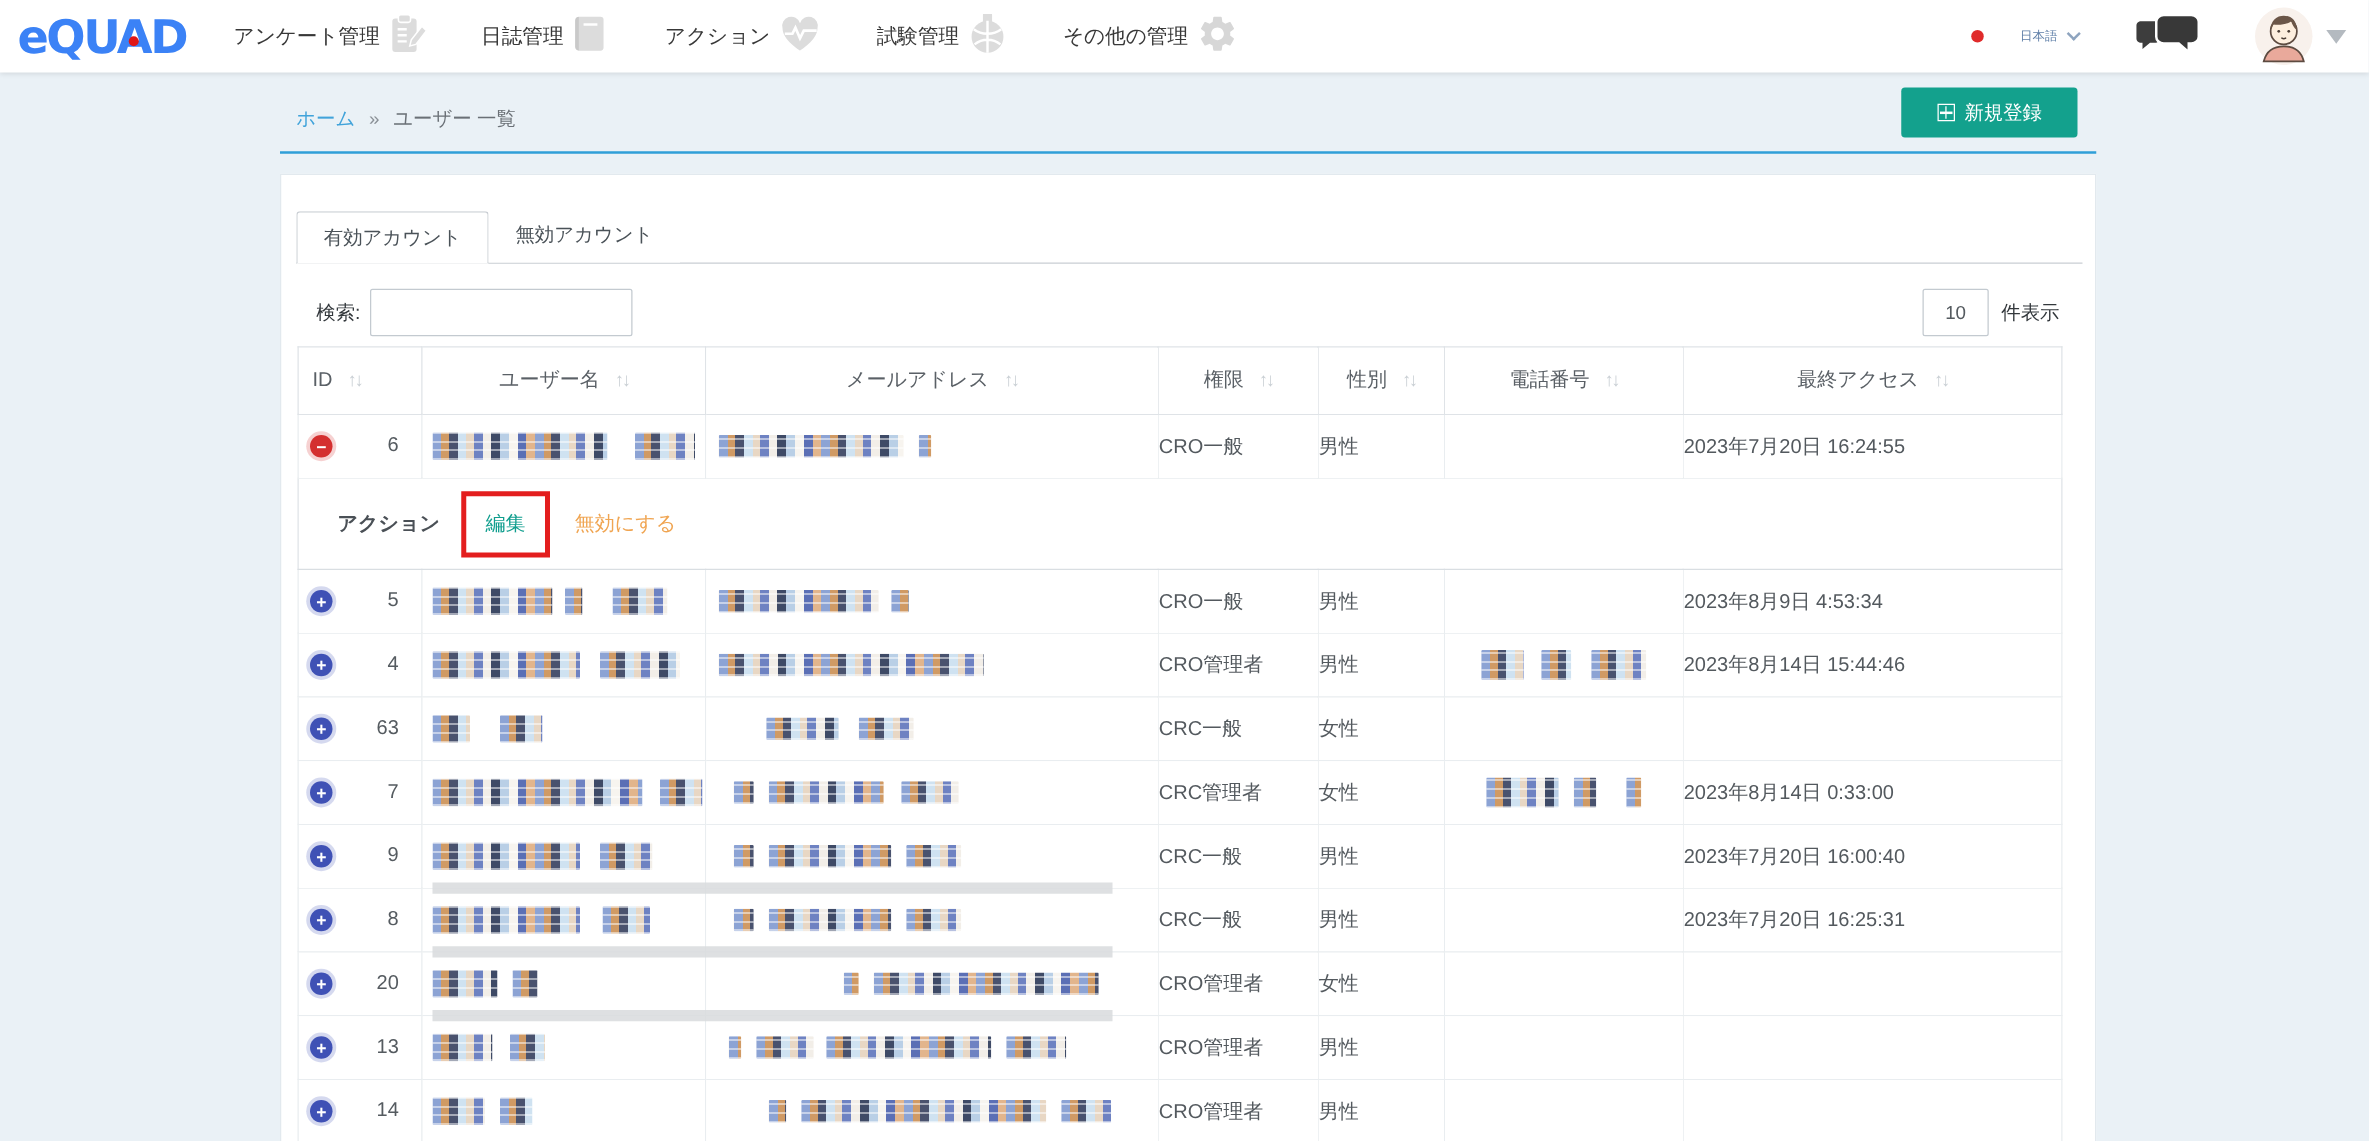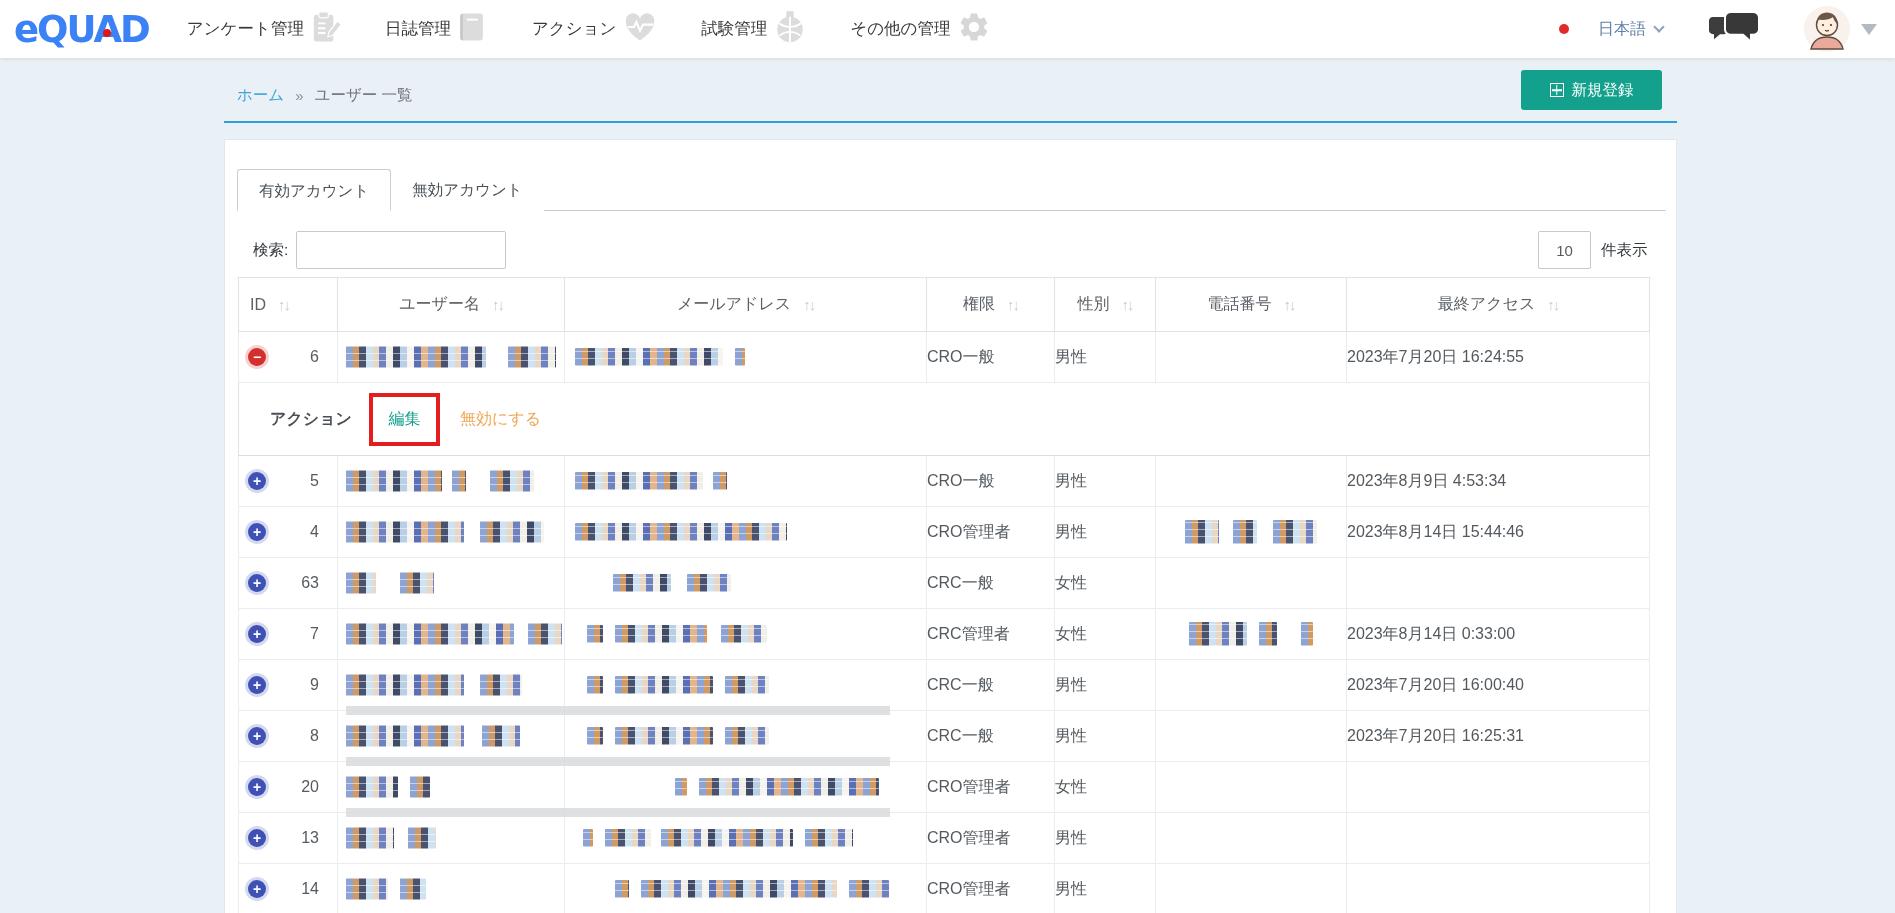--- a/index.html
+++ b/index.html
@@ -21,7 +21,7 @@
   .nav-right { margin-left:auto; display:flex; align-items:center; margin-right:18px; }
   .lang { display:flex; align-items:center; cursor:pointer; margin-right:46px; }
   .lang-dot { width:10px; height:10px; border-radius:50%; background:#e02b2b; margin-right:9px; }
-  .lang-label { font-size:16px; color:#5f7fa8;margin-left:20px; }
+  .lang-label { font-size:10px; color:#5f7fa8;margin-left:20px; }
   .chev { width:8px; height:8px; border-right:2px solid #8ea4bf; border-bottom:2px solid #8ea4bf;
     transform:rotate(45deg); margin-left:9px; margin-top:-4px; }
   .chat { margin-right:42px; cursor:pointer; display:flex; }

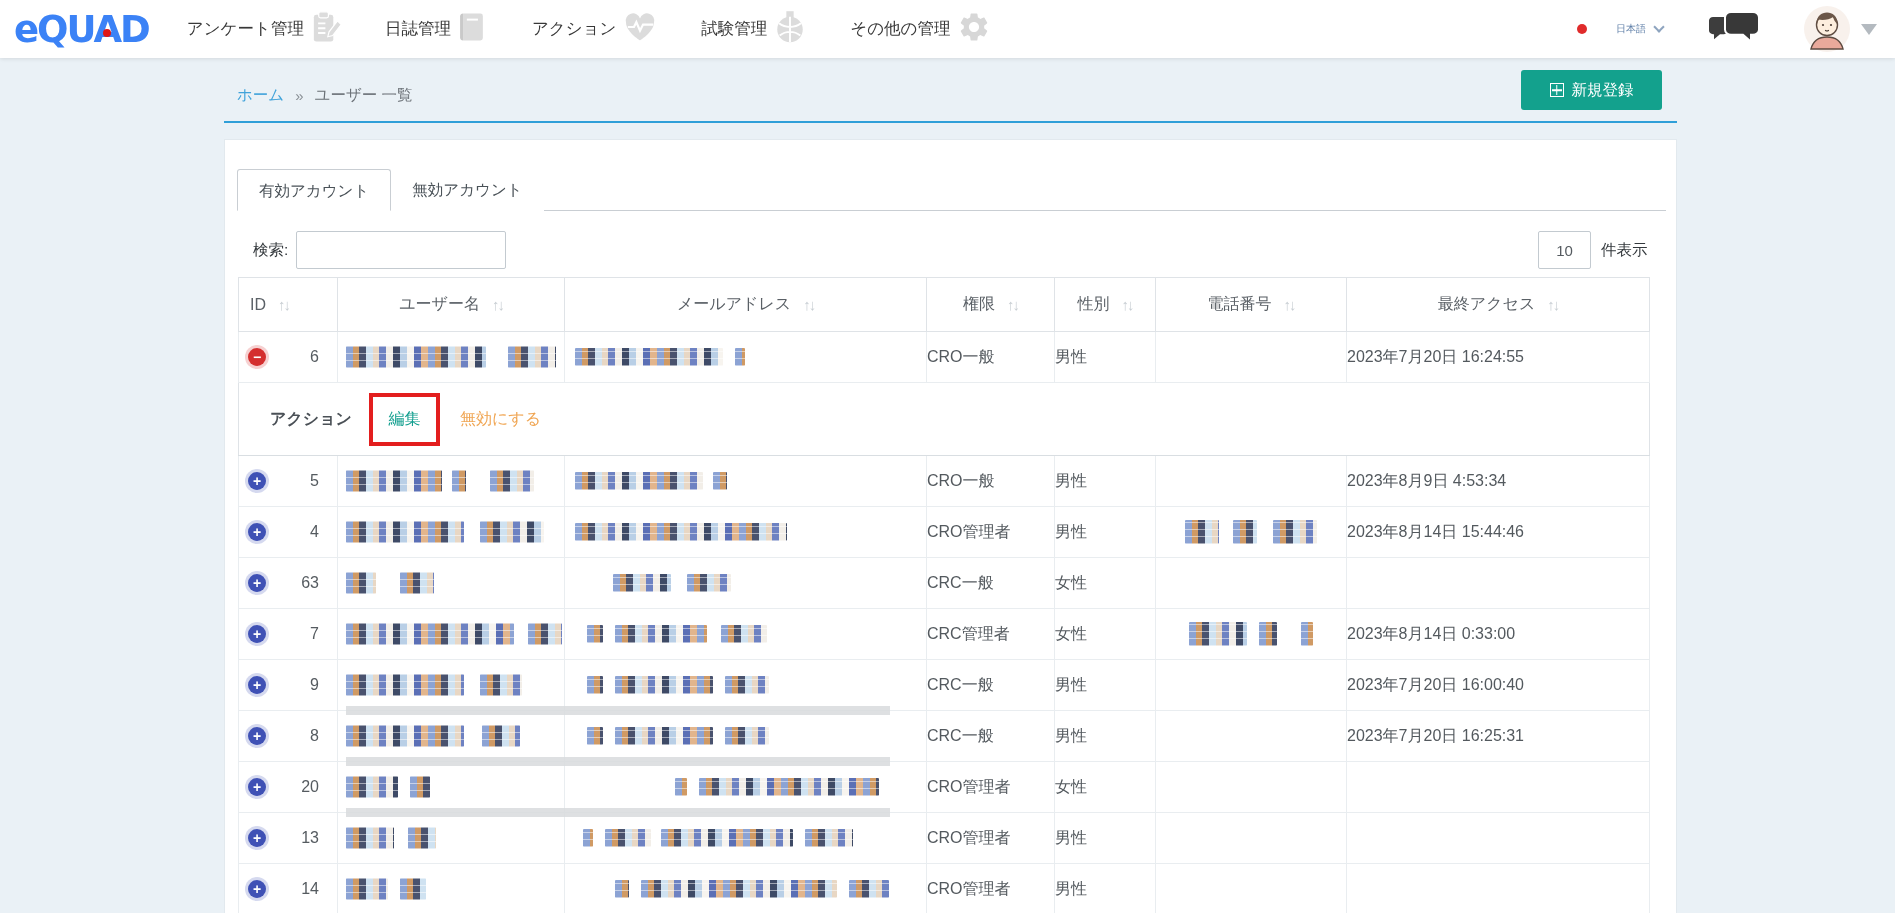--- a/index.html
+++ b/index.html
@@ -48,7 +48,7 @@
   .card { position:absolute; left:224px; top:81px; width:1453px; height:834px; background:#fff;
     border:1px solid #e2e9ee; }
   .tabs { position:absolute; left:12px; top:29px; right:10px; height:42px; display:flex;
-    border-bottom:1px solid #c9ced3; }
+    border-bottom:1px solid #c9ced3;align-items:flex-end; }
   .tab { height:42px; line-height:41px; padding:0 21px; font-size:15.5px; color:#4a5258;
     cursor:pointer; background:#fff; }
   .tab.active { border:1px solid #c9ced3; border-bottom:1px solid #fff; border-radius:3px 3px 0 0;

